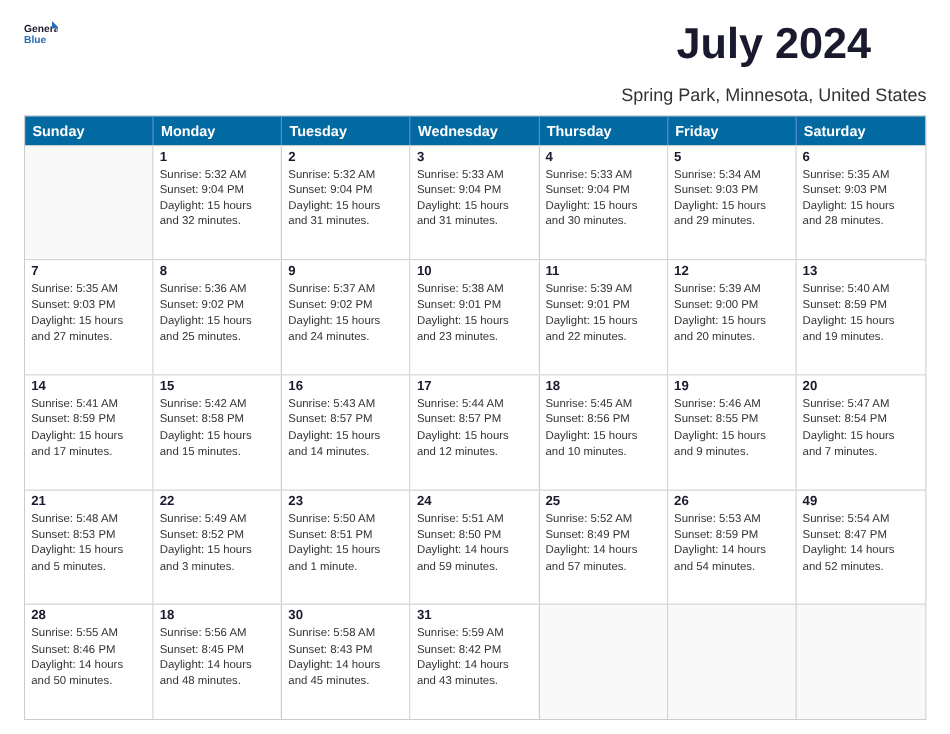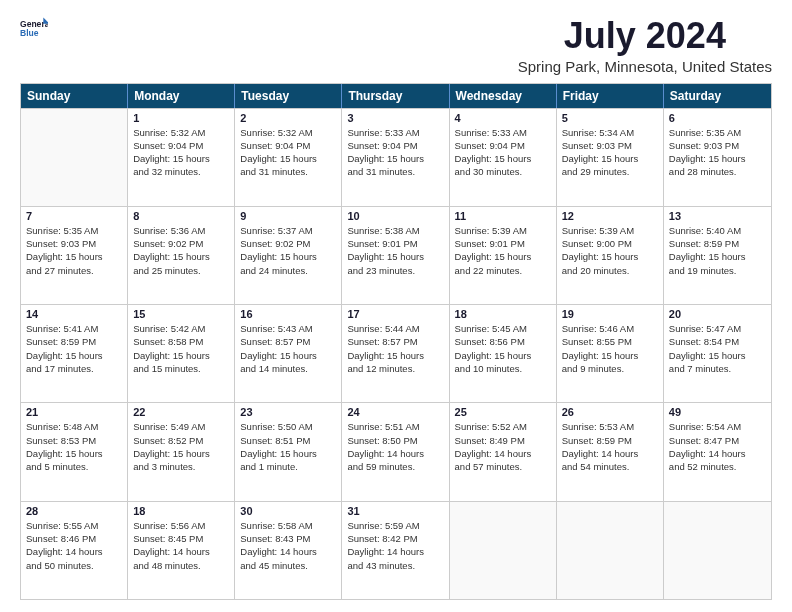--- a/index.html
+++ b/index.html
@@ -44,7 +44,7 @@
     .subtitle {
       font-size: 15px;
       color: #333;
-      margin-top: 2px;
+      margin-top: 15px;
     }
     .calendar {
       flex: 1;

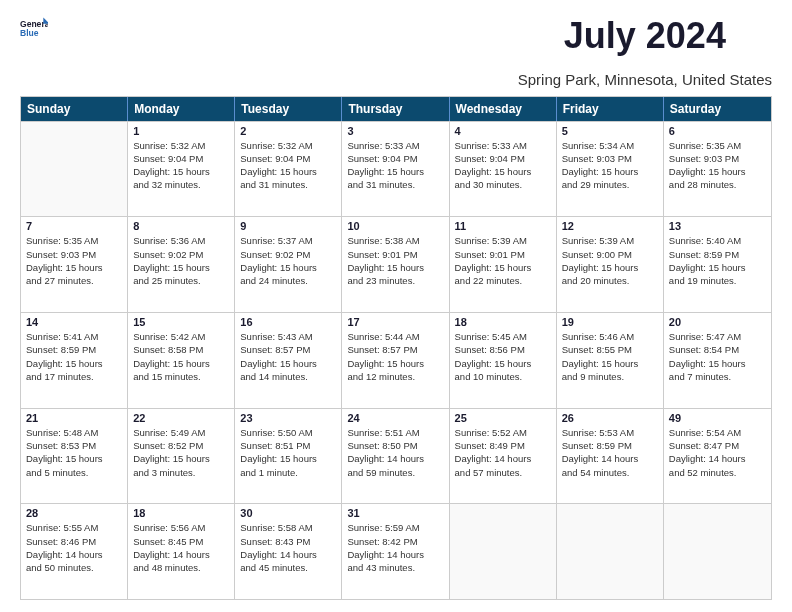--- a/index.html
+++ b/index.html
@@ -55,7 +55,7 @@
     .cal-header {
       display: grid;
       grid-template-columns: repeat(7, 1fr);
-      background: #0c4a6e;
+      background: #0369a1;
     }
     .cal-header-cell {
       color: white;

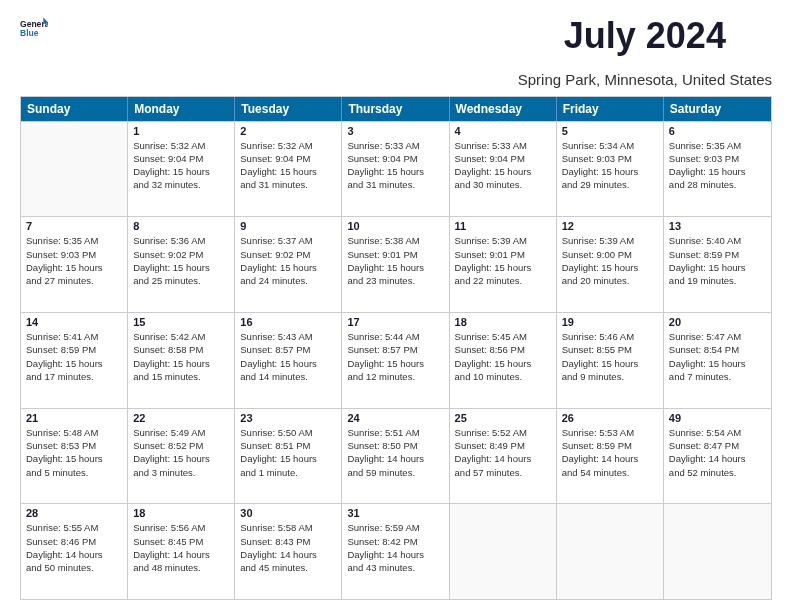--- a/index.html
+++ b/index.html
@@ -128,8 +128,8 @@
       <div class="cal-header-cell">Sunday</div>
       <div class="cal-header-cell">Monday</div>
       <div class="cal-header-cell">Tuesday</div>
+      <div class="cal-header-cell">Wednesday</div>
       <div class="cal-header-cell">Thursday</div>
-      <div class="cal-header-cell">Wednesday</div>
       <div class="cal-header-cell">Friday</div>
       <div class="cal-header-cell">Saturday</div>
     </div>

